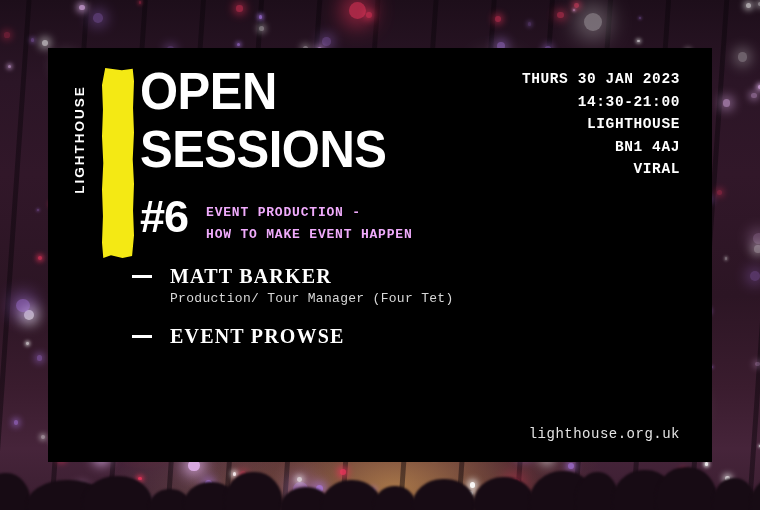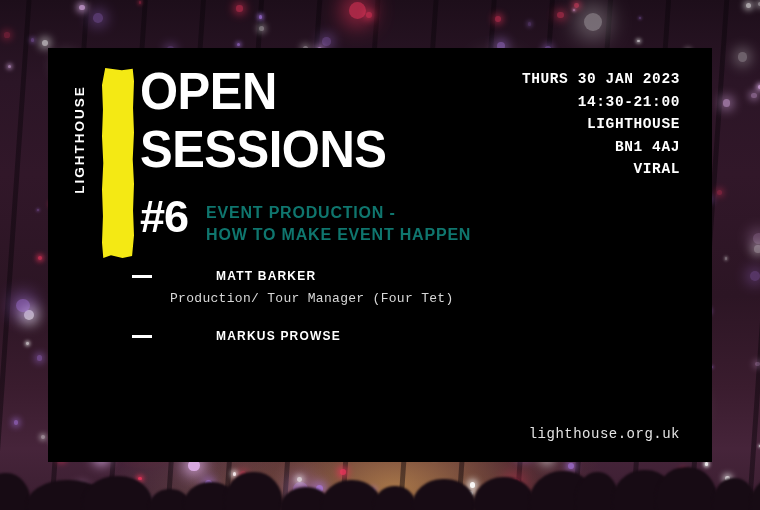--- a/index.html
+++ b/index.html
@@ -137,10 +137,10 @@
     margin-right:18px;
   }
   .subject {
-    color:#0f766e;
-    font-family:Liberation Sans, sans-serif;
-    font-weight:bold;
-    font-size:16px;
+    color:#f0abfc;
+    font-family:Liberation Mono, monospace;
+    font-weight:bold;
+    font-size:13px;
     line-height:22px;
     letter-spacing:.8px;
     padding-top:8px;

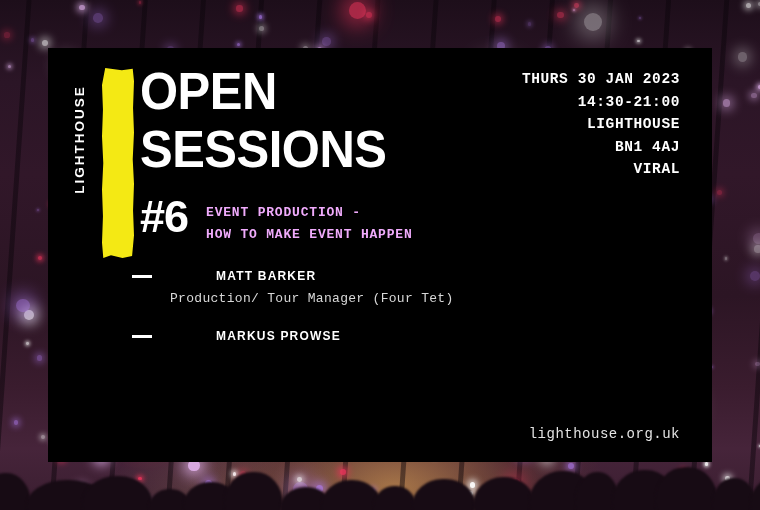--- a/index.html
+++ b/index.html
@@ -177,10 +177,9 @@
     letter-spacing:1.4px;
   }
   .sp-name.mono {
-    font-family:Liberation Sans, sans-serif;
-    font-size:12px;
+    font-family:Liberation Serif, serif;
+    font-size:20px;
     letter-spacing:1.2px;
-    margin-left:46px;
   }
   .sp-role {
     color:#d8d8d8;

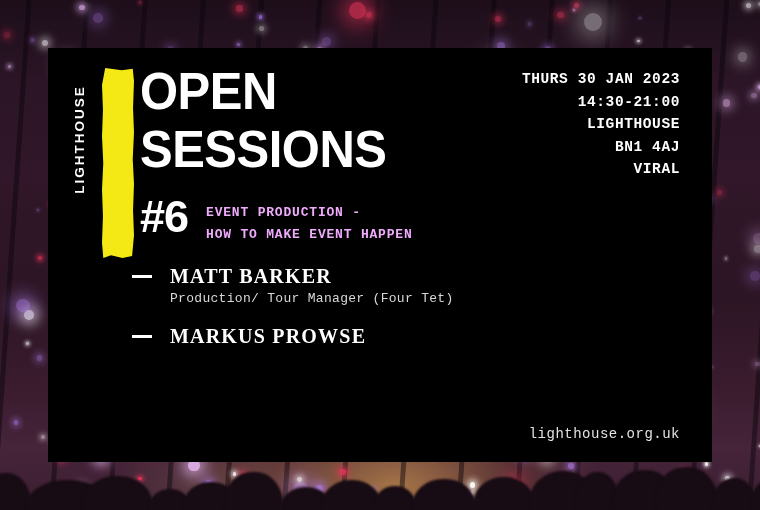--- a/index.html
+++ b/index.html
@@ -566,7 +566,7 @@
         </div>
         <div class="speaker">
           <span class="dash"></span>
-          <div class="sp-name mono">MARKUS PROWSE</div>
+          <div class="sp-name mono">EVENT PROWSE</div>
         </div>
       </div>
 

